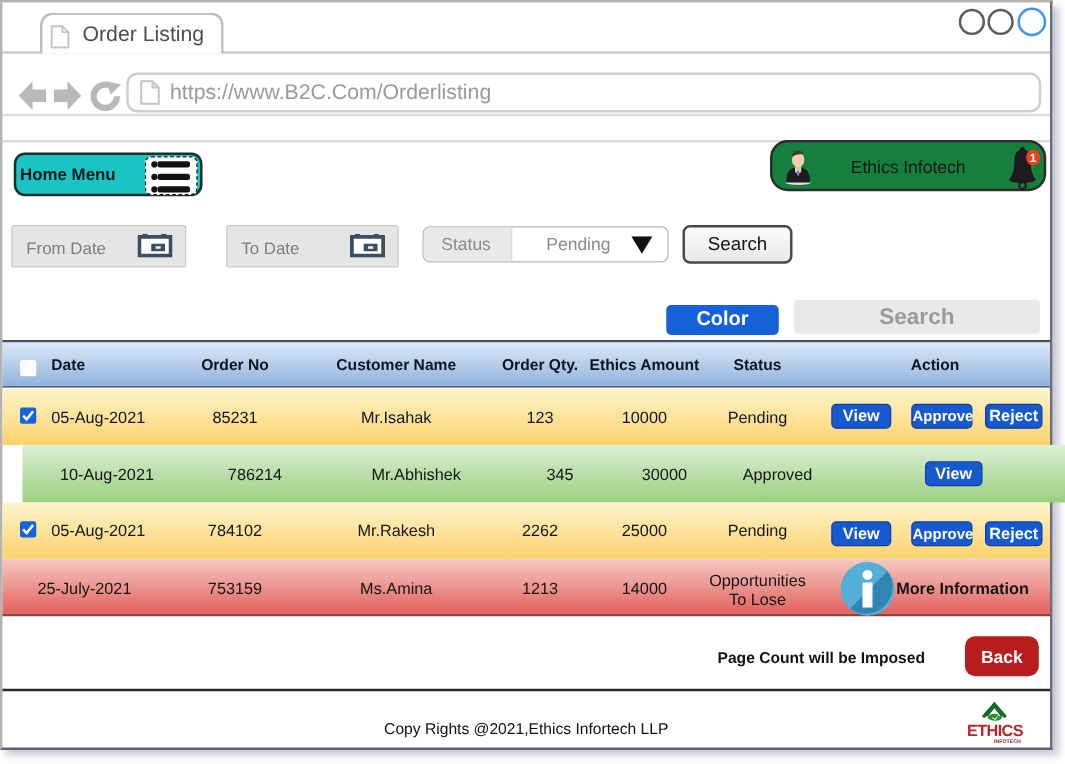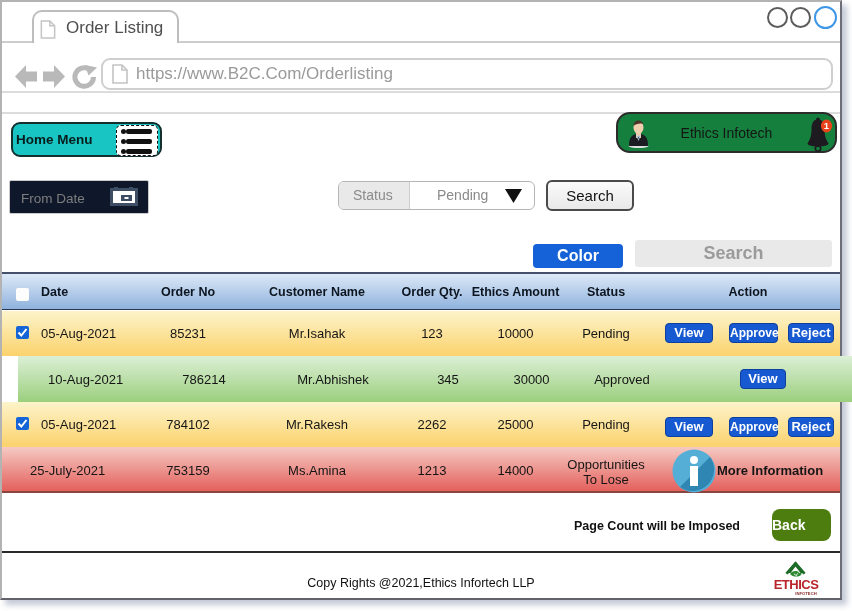--- a/index.html
+++ b/index.html
@@ -34,7 +34,7 @@
   border:2px solid #2c2c2c; border-radius:14px; }
 .ethics .txt { position:absolute; left:0; right:0; text-align:center; top:11px; font-size:14px; color:#151515; }
 
-.datebox { position:absolute; top:178px; height:34px; background:#0f172a; border:1px solid #c9c9c9; border-radius:2px; }
+.datebox { position:absolute; top:178px; height:34px; background:#e5e5e5; border:1px solid #c9c9c9; border-radius:2px; }
 .datebox .lbl { position:absolute; left:11px; top:10px; font-size:13.5px; color:#7e7e7e; }
 .statusgrp { position:absolute; left:336px; top:179px; width:197px; height:29px; background:#fff;
   border:1px solid #b5b5b5; border-radius:6px; }

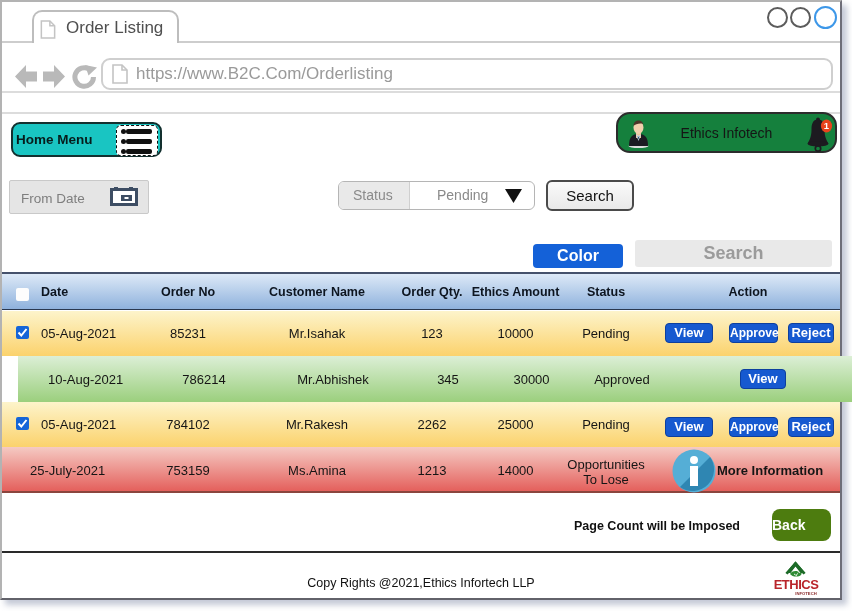--- a/index.html
+++ b/index.html
@@ -160,6 +160,16 @@
       <rect x="14.5" y="10" width="4" height="2" fill="#fff"></rect>
     </svg>
   </div>
+  <div class="datebox" style="left:179px;width:138px">
+    <span class="lbl">To Date</span>
+    <svg class="abs" style="left:98px;top:6px" width="28" height="19" viewBox="0 0 28 19">
+      <rect x="4" y="0" width="4" height="4" fill="#3d4d63"></rect>
+      <rect x="19" y="0" width="4" height="4" fill="#3d4d63"></rect>
+      <rect x="1.5" y="2.5" width="25" height="15" fill="#fff" stroke="#3d4d63" stroke-width="3"></rect>
+      <rect x="11" y="8" width="11" height="6" fill="#3d4d63"></rect>
+      <rect x="14.5" y="10" width="4" height="2" fill="#fff"></rect>
+    </svg>
+  </div>
   <div class="statusgrp">
     <span class="st"></span>
     <span class="stlbl">Status</span>

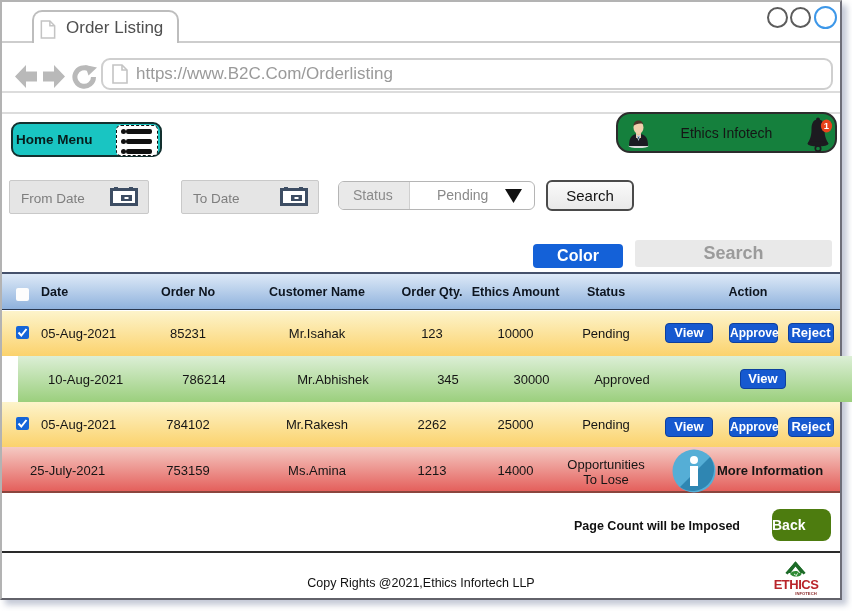--- a/index.html
+++ b/index.html
@@ -75,8 +75,8 @@
   color:#fff; font-weight:bold; font-size:13px; text-align:center; line-height:18px; }
 
 .pagecount { position:absolute; left:560px; top:517px; width:190px; text-align:center; font-size:12.5px; font-weight:bold; color:#111; }
-.backbtn { position:absolute; left:770px; top:507px; width:59px; height:32px; background:#4d7c0f; border-radius:8px;
-  color:#fff; font-weight:bold; font-size:14px; line-height:32px; }
+.backbtn { position:absolute; left:770px; top:507px; width:59px; height:32px; background:#b91c1c; border-radius:8px;
+  color:#fff; font-weight:bold; font-size:14px; text-align:center; line-height:32px; }
 .blackline { position:absolute; left:0; top:549px; width:100%; height:2px; background:#2a2a2a; }
 .copyr { position:absolute; left:0; top:574px; width:100%; text-align:center; font-size:12.5px; color:#111; }
 </style>

